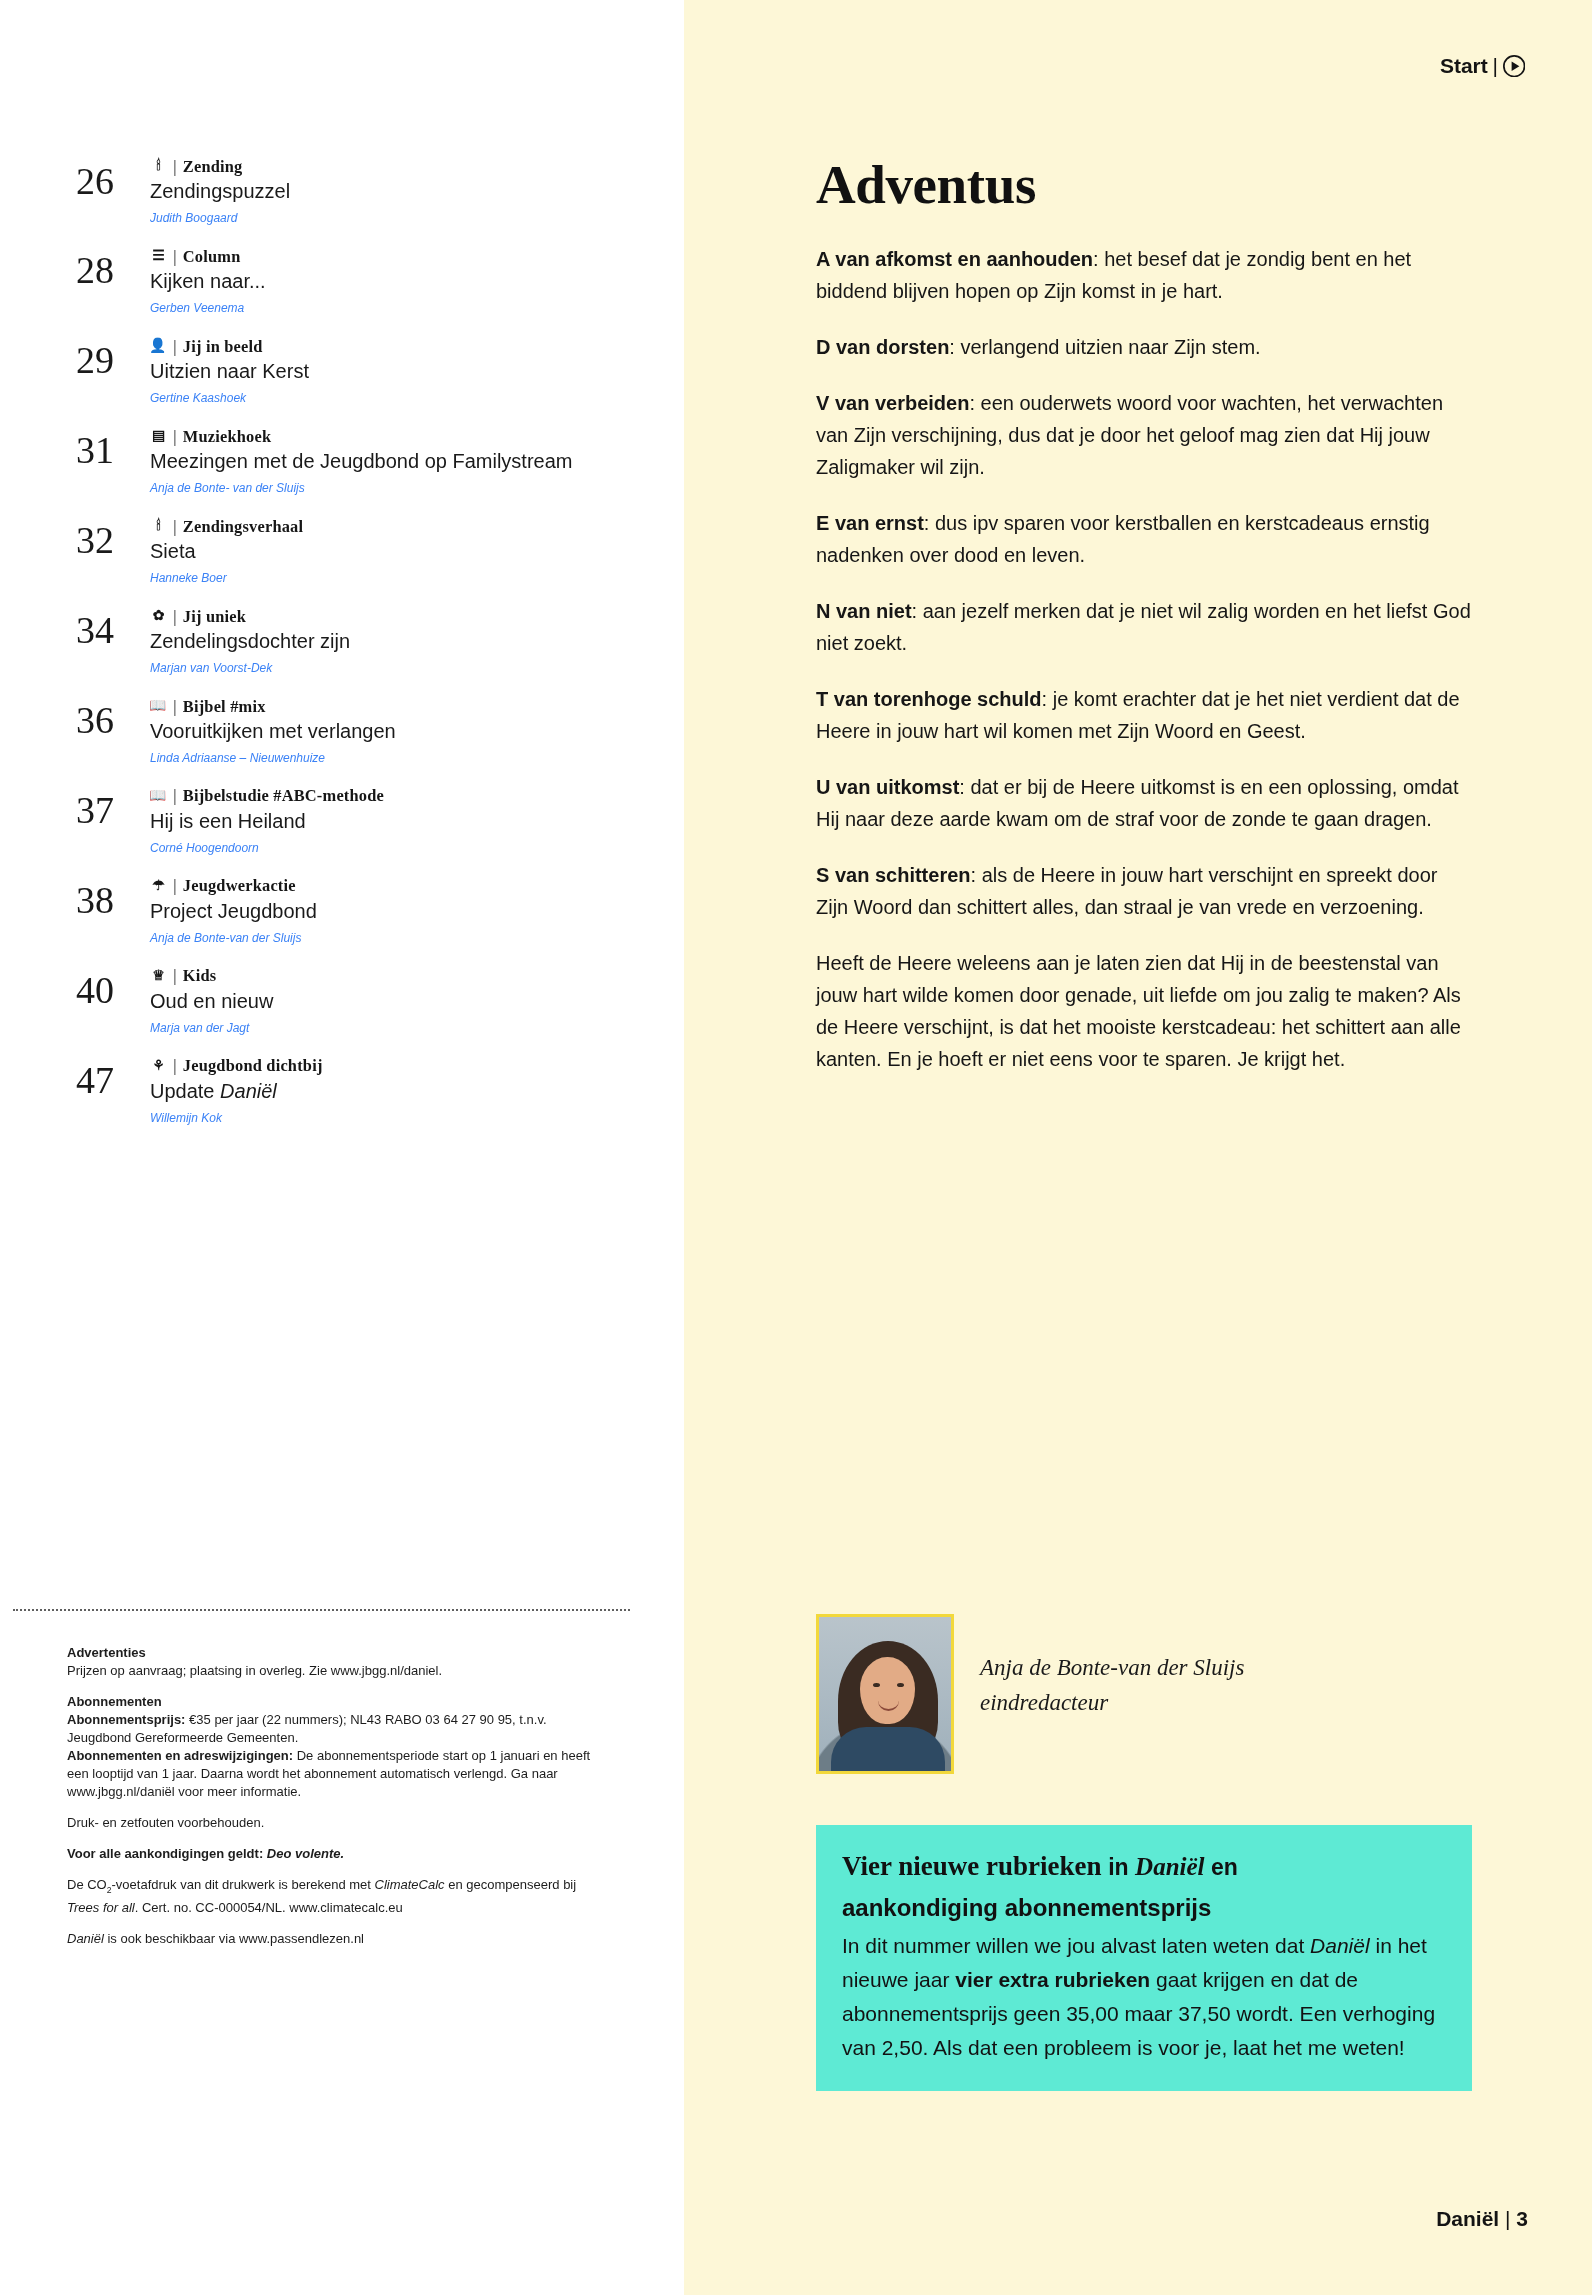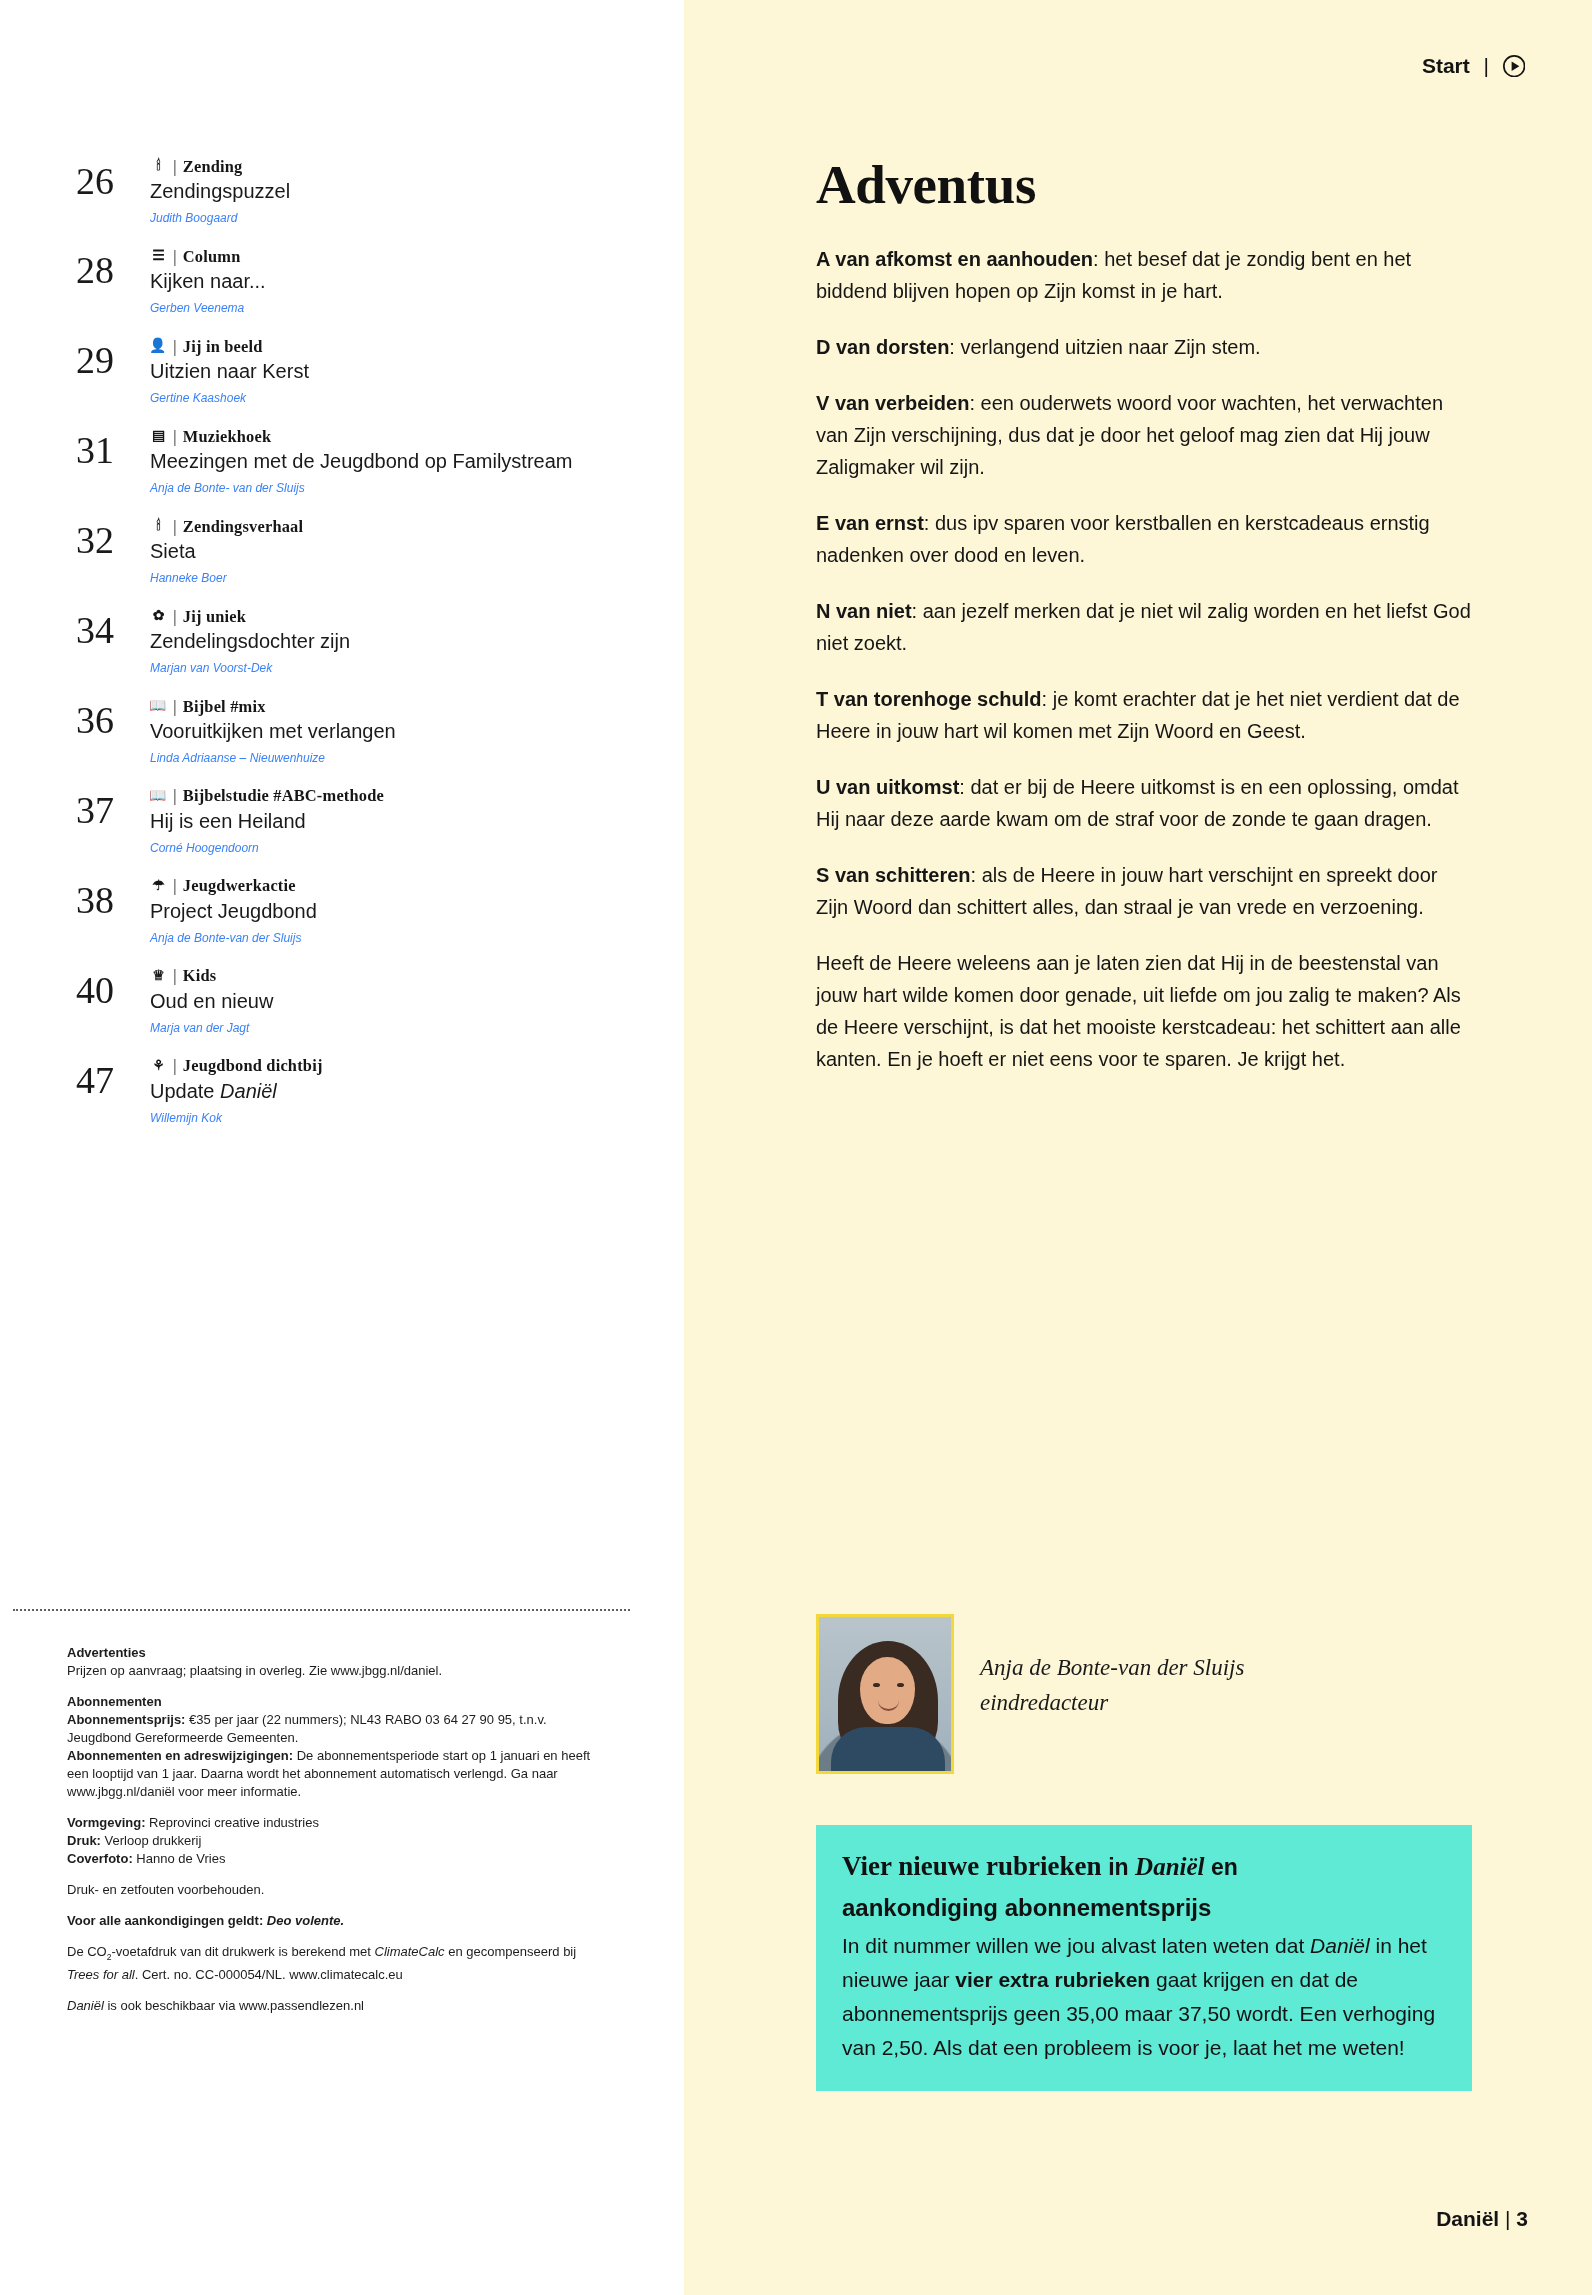--- a/index.html
+++ b/index.html
@@ -33,7 +33,7 @@
     right: 67px;
     display: flex;
     align-items: center;
-    gap: 12px;
+    gap: 3px;
     font-weight: bold;
     font-size: 21px;
     color: #141414;

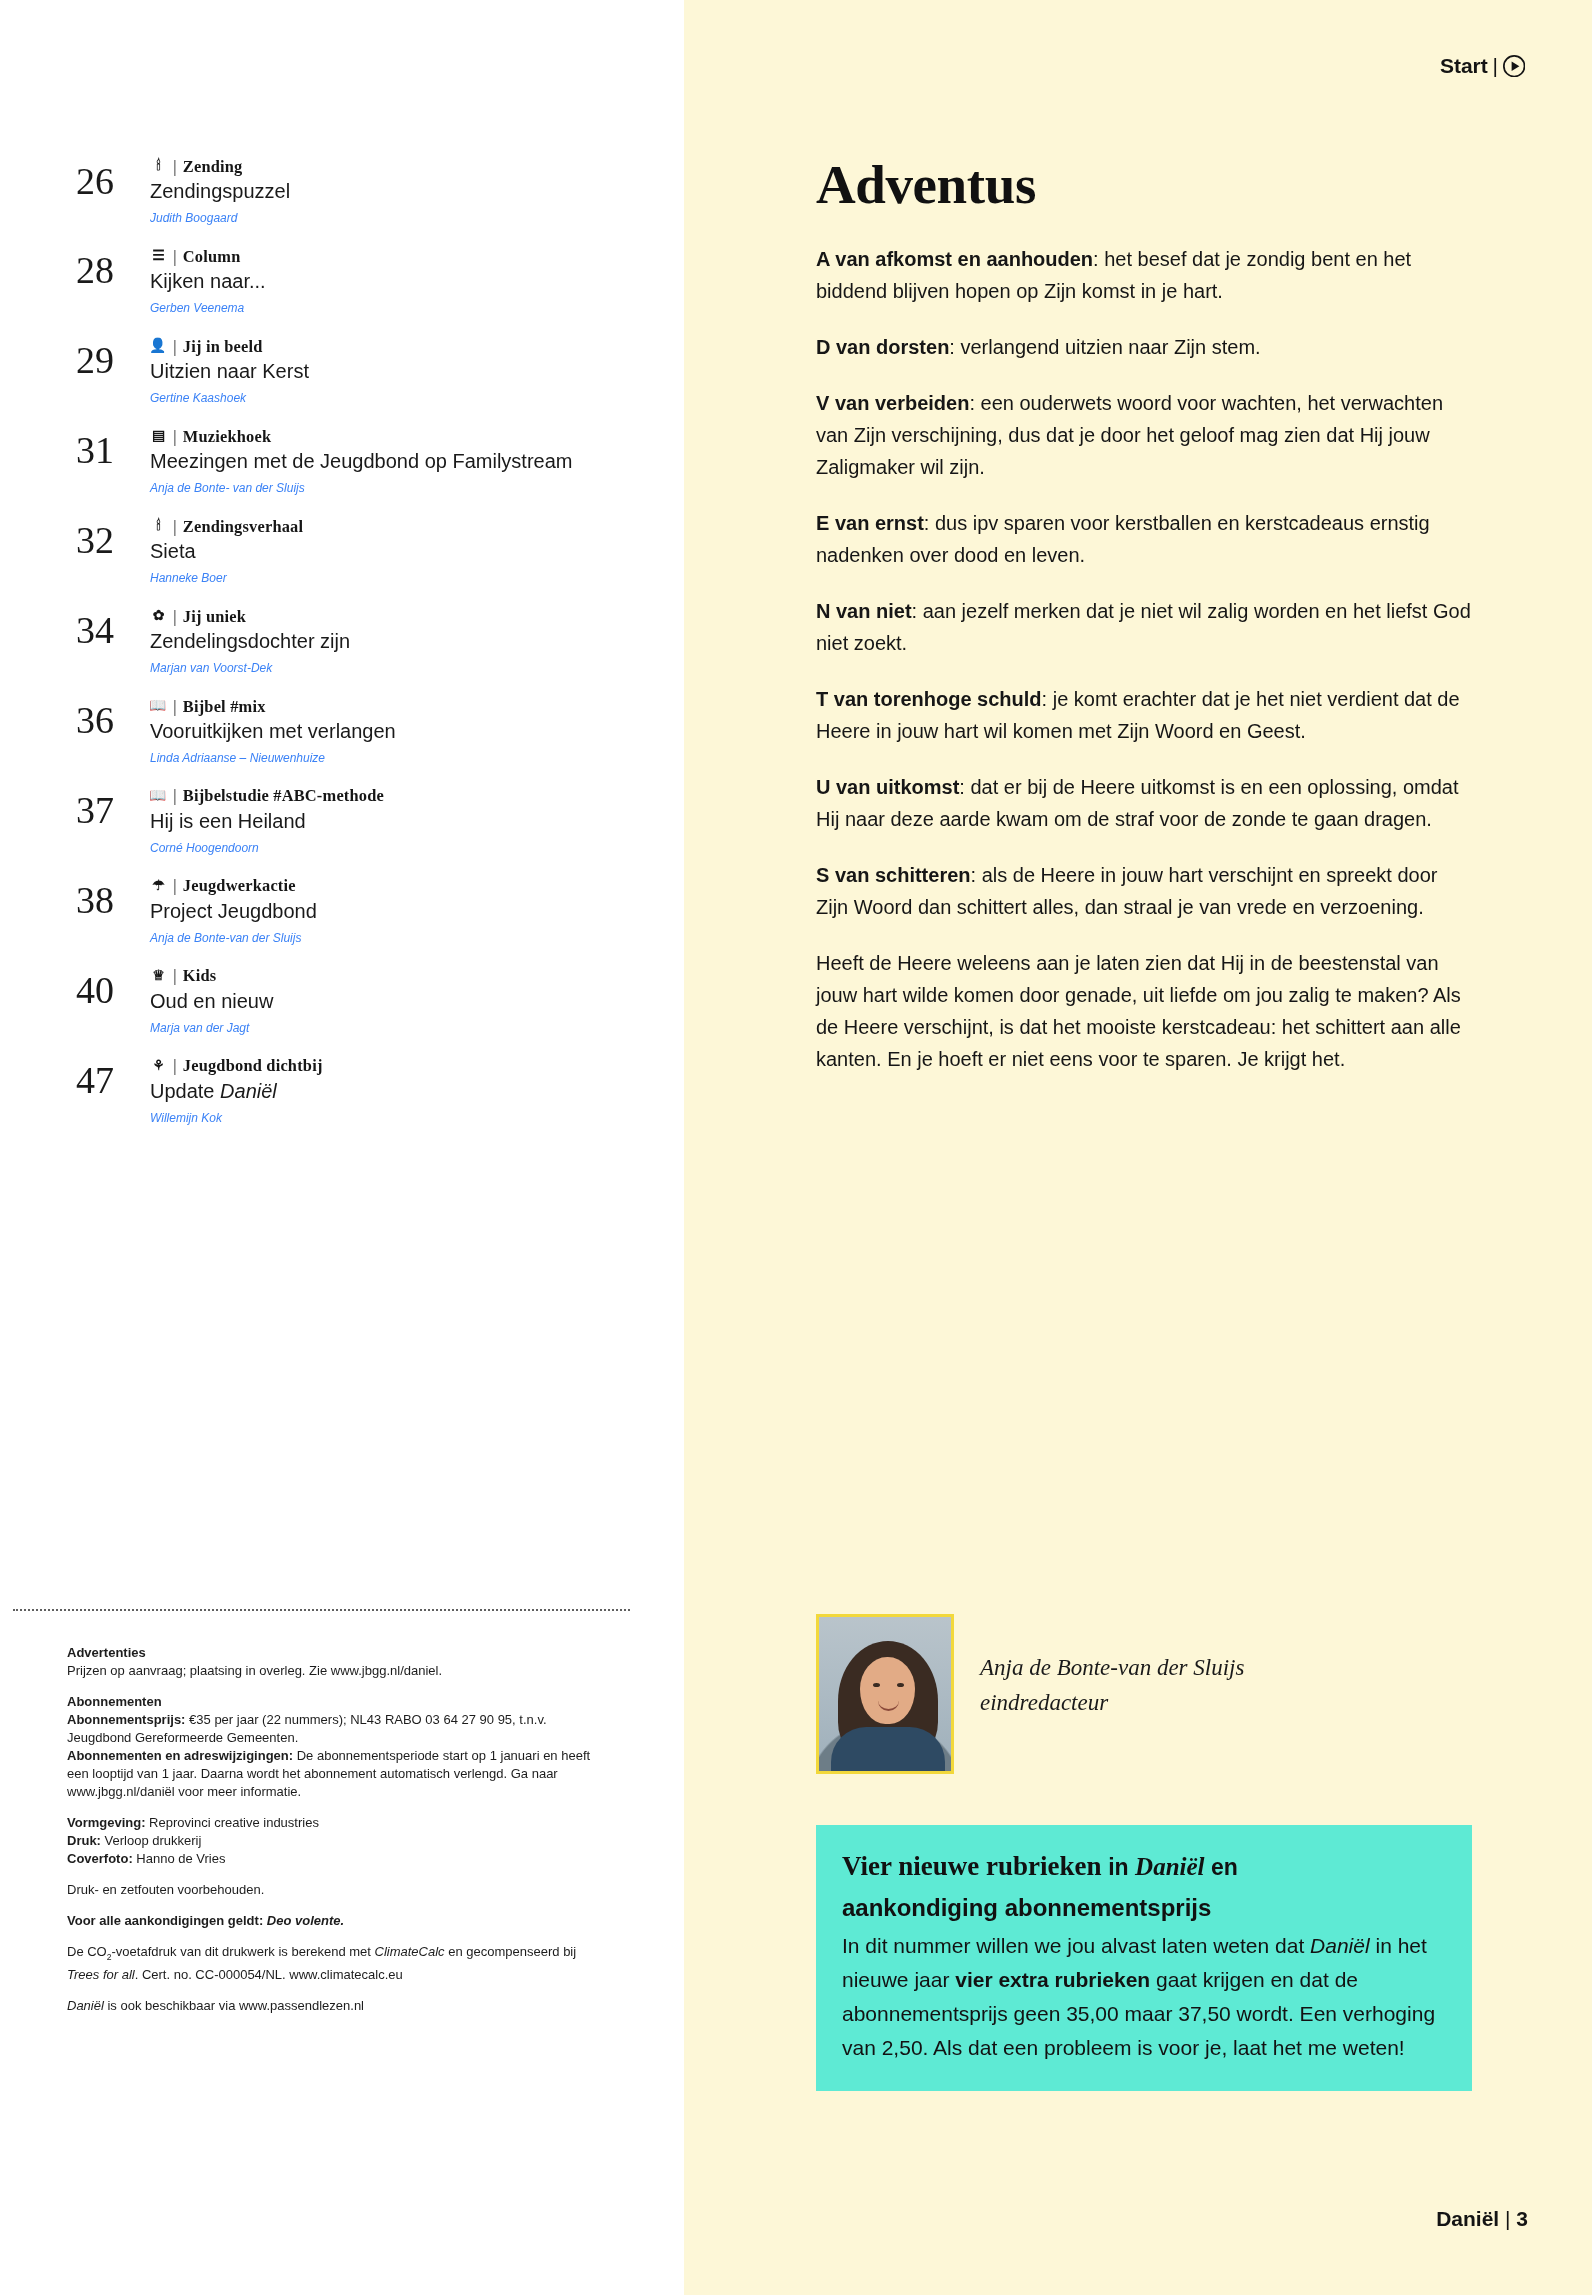--- a/index.html
+++ b/index.html
@@ -474,11 +474,6 @@
       <span class="head">Abonnementen</span><br>
       <b>Abonnementsprijs:</b><span> €35 per jaar (22 nummers); NL43 RABO 03 64 27 90 95, t.n.v. Jeugdbond Gereformeerde Gemeenten.</span><br>
       <b>Abonnementen en adreswijzigingen:</b><span> De abonnementsperiode start op 1 januari en heeft een looptijd van 1 jaar. Daarna wordt het abonnement automatisch verlengd. Ga naar www.jbgg.nl/daniël voor meer informatie.</span>
-    </p>
-    <p>
-      <b>Vormgeving:</b><span> Reprovinci creative industries</span><br>
-      <b>Druk:</b><span> Verloop drukkerij</span><br>
-      <b>Coverfoto:</b><span> Hanno de Vries</span>
     </p>
     <p>Druk- en zetfouten voorbehouden.</p>
     <p>

